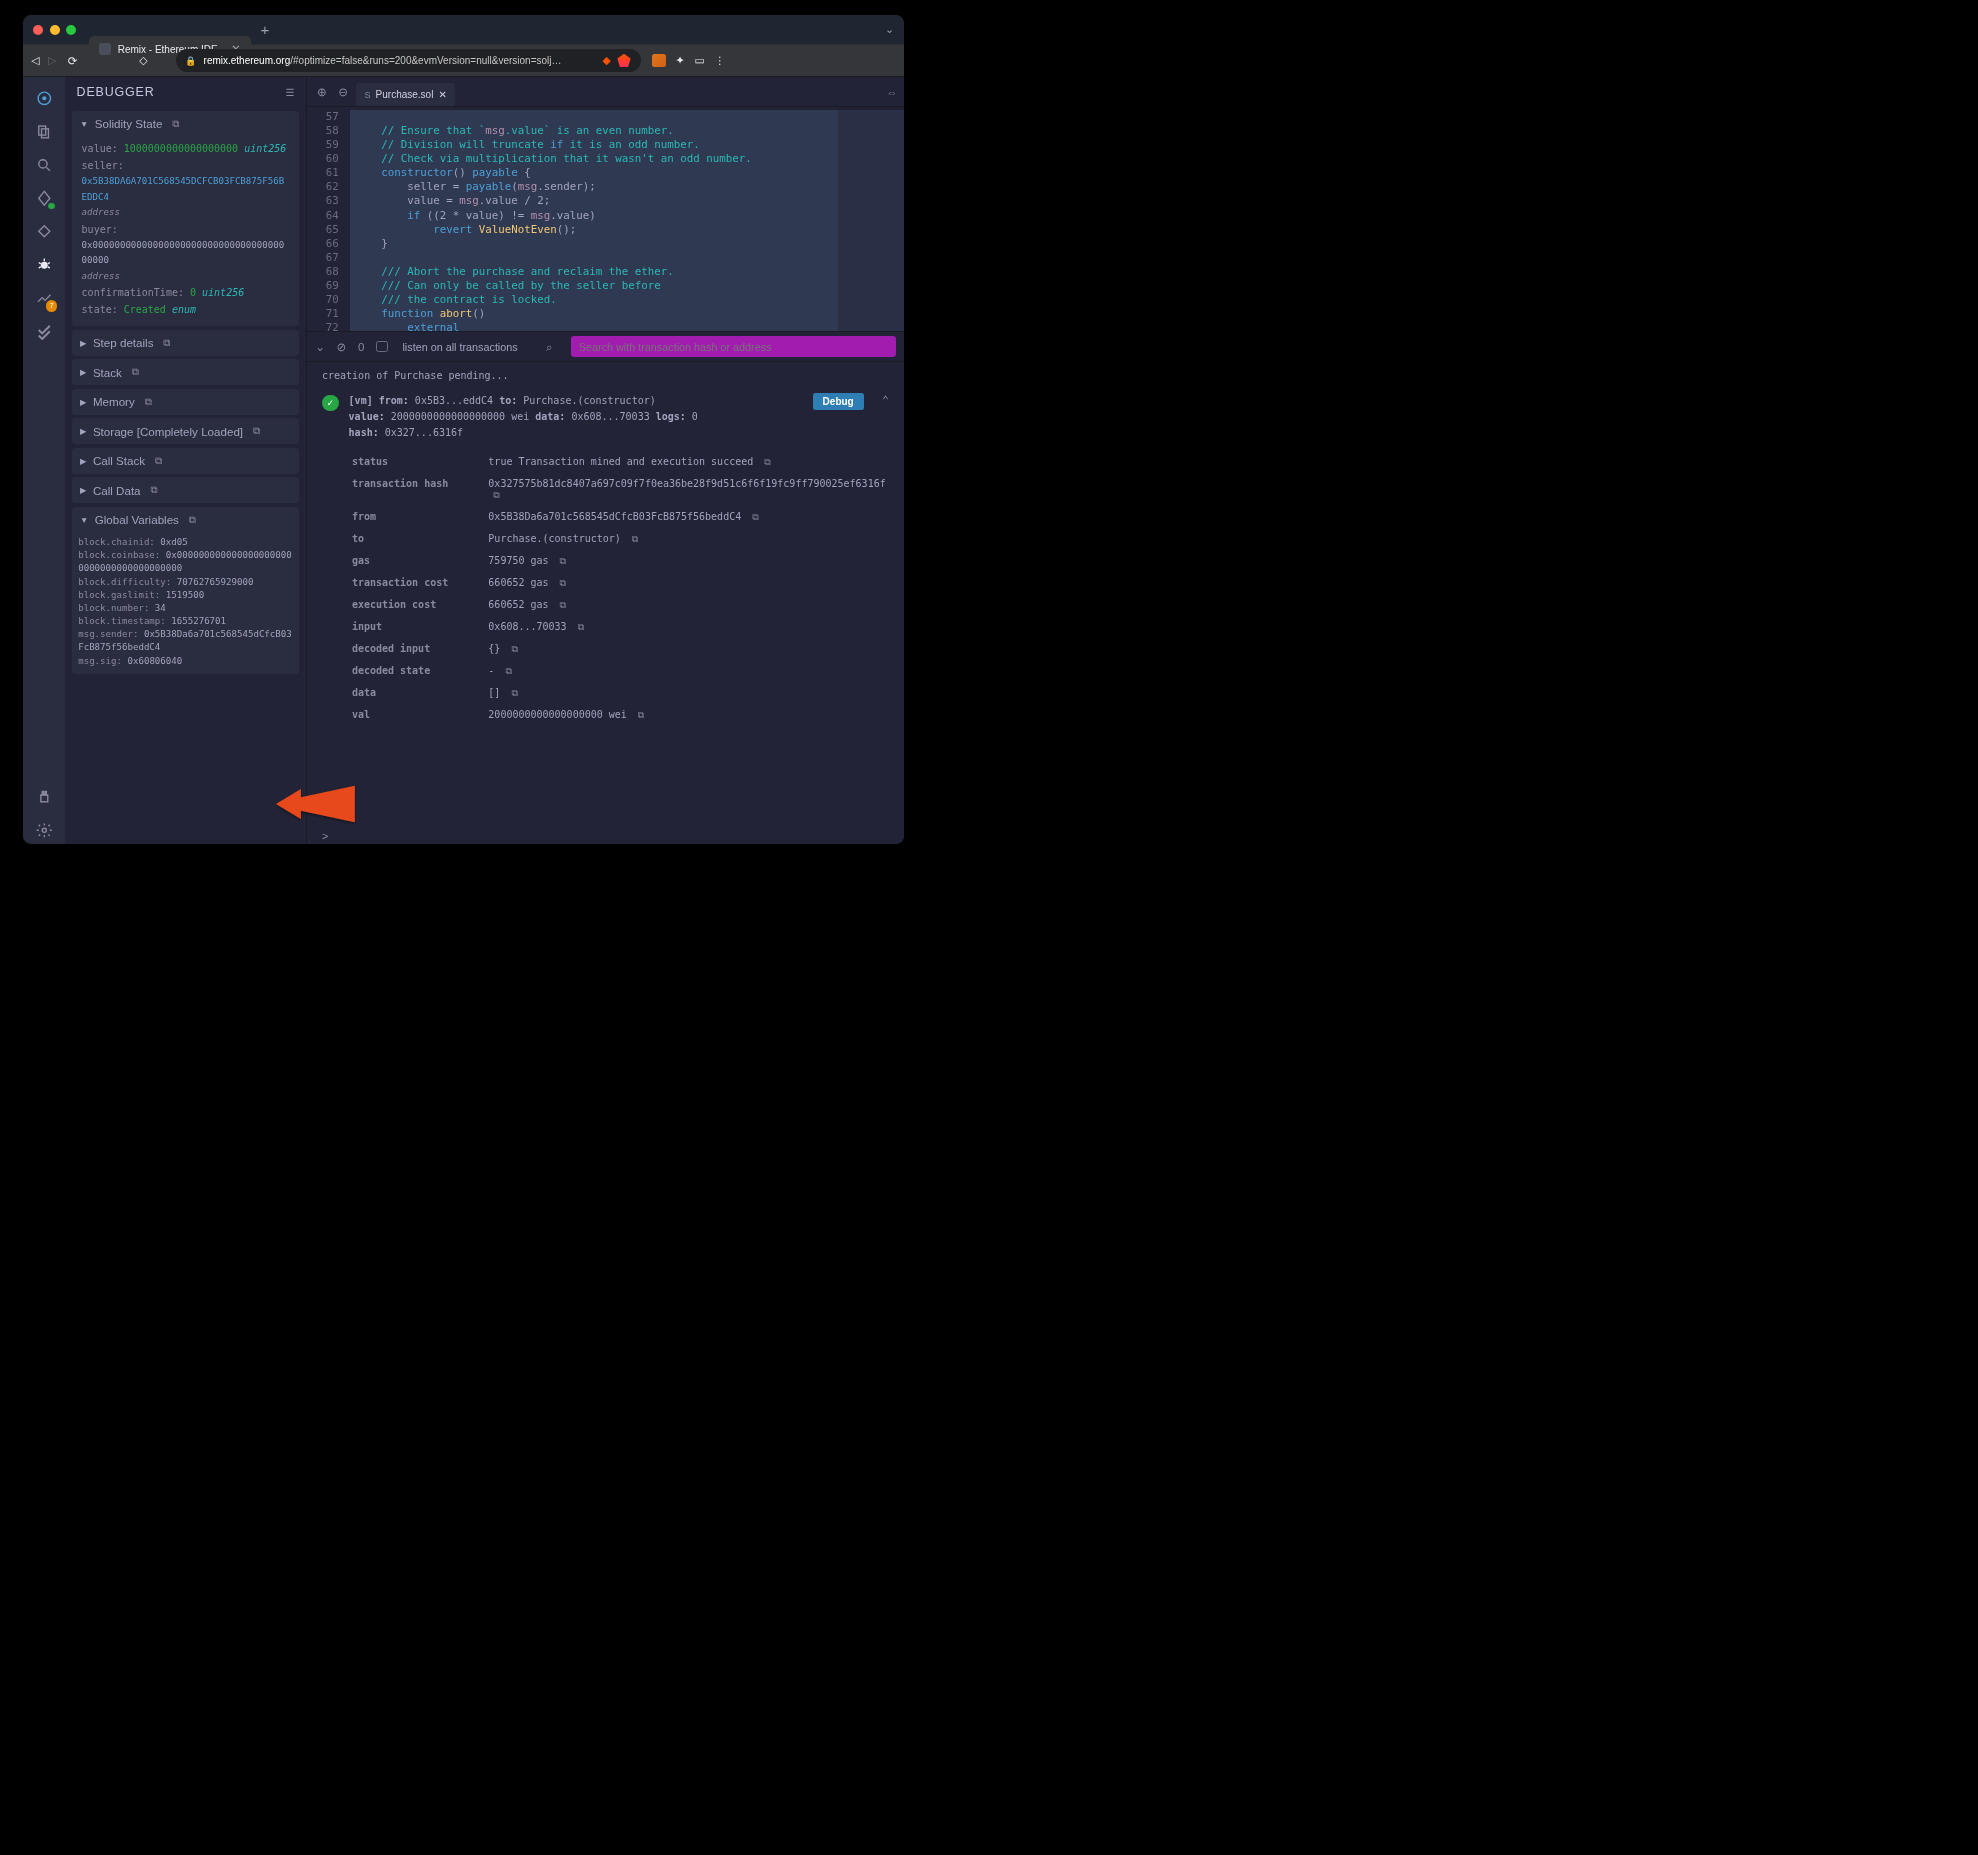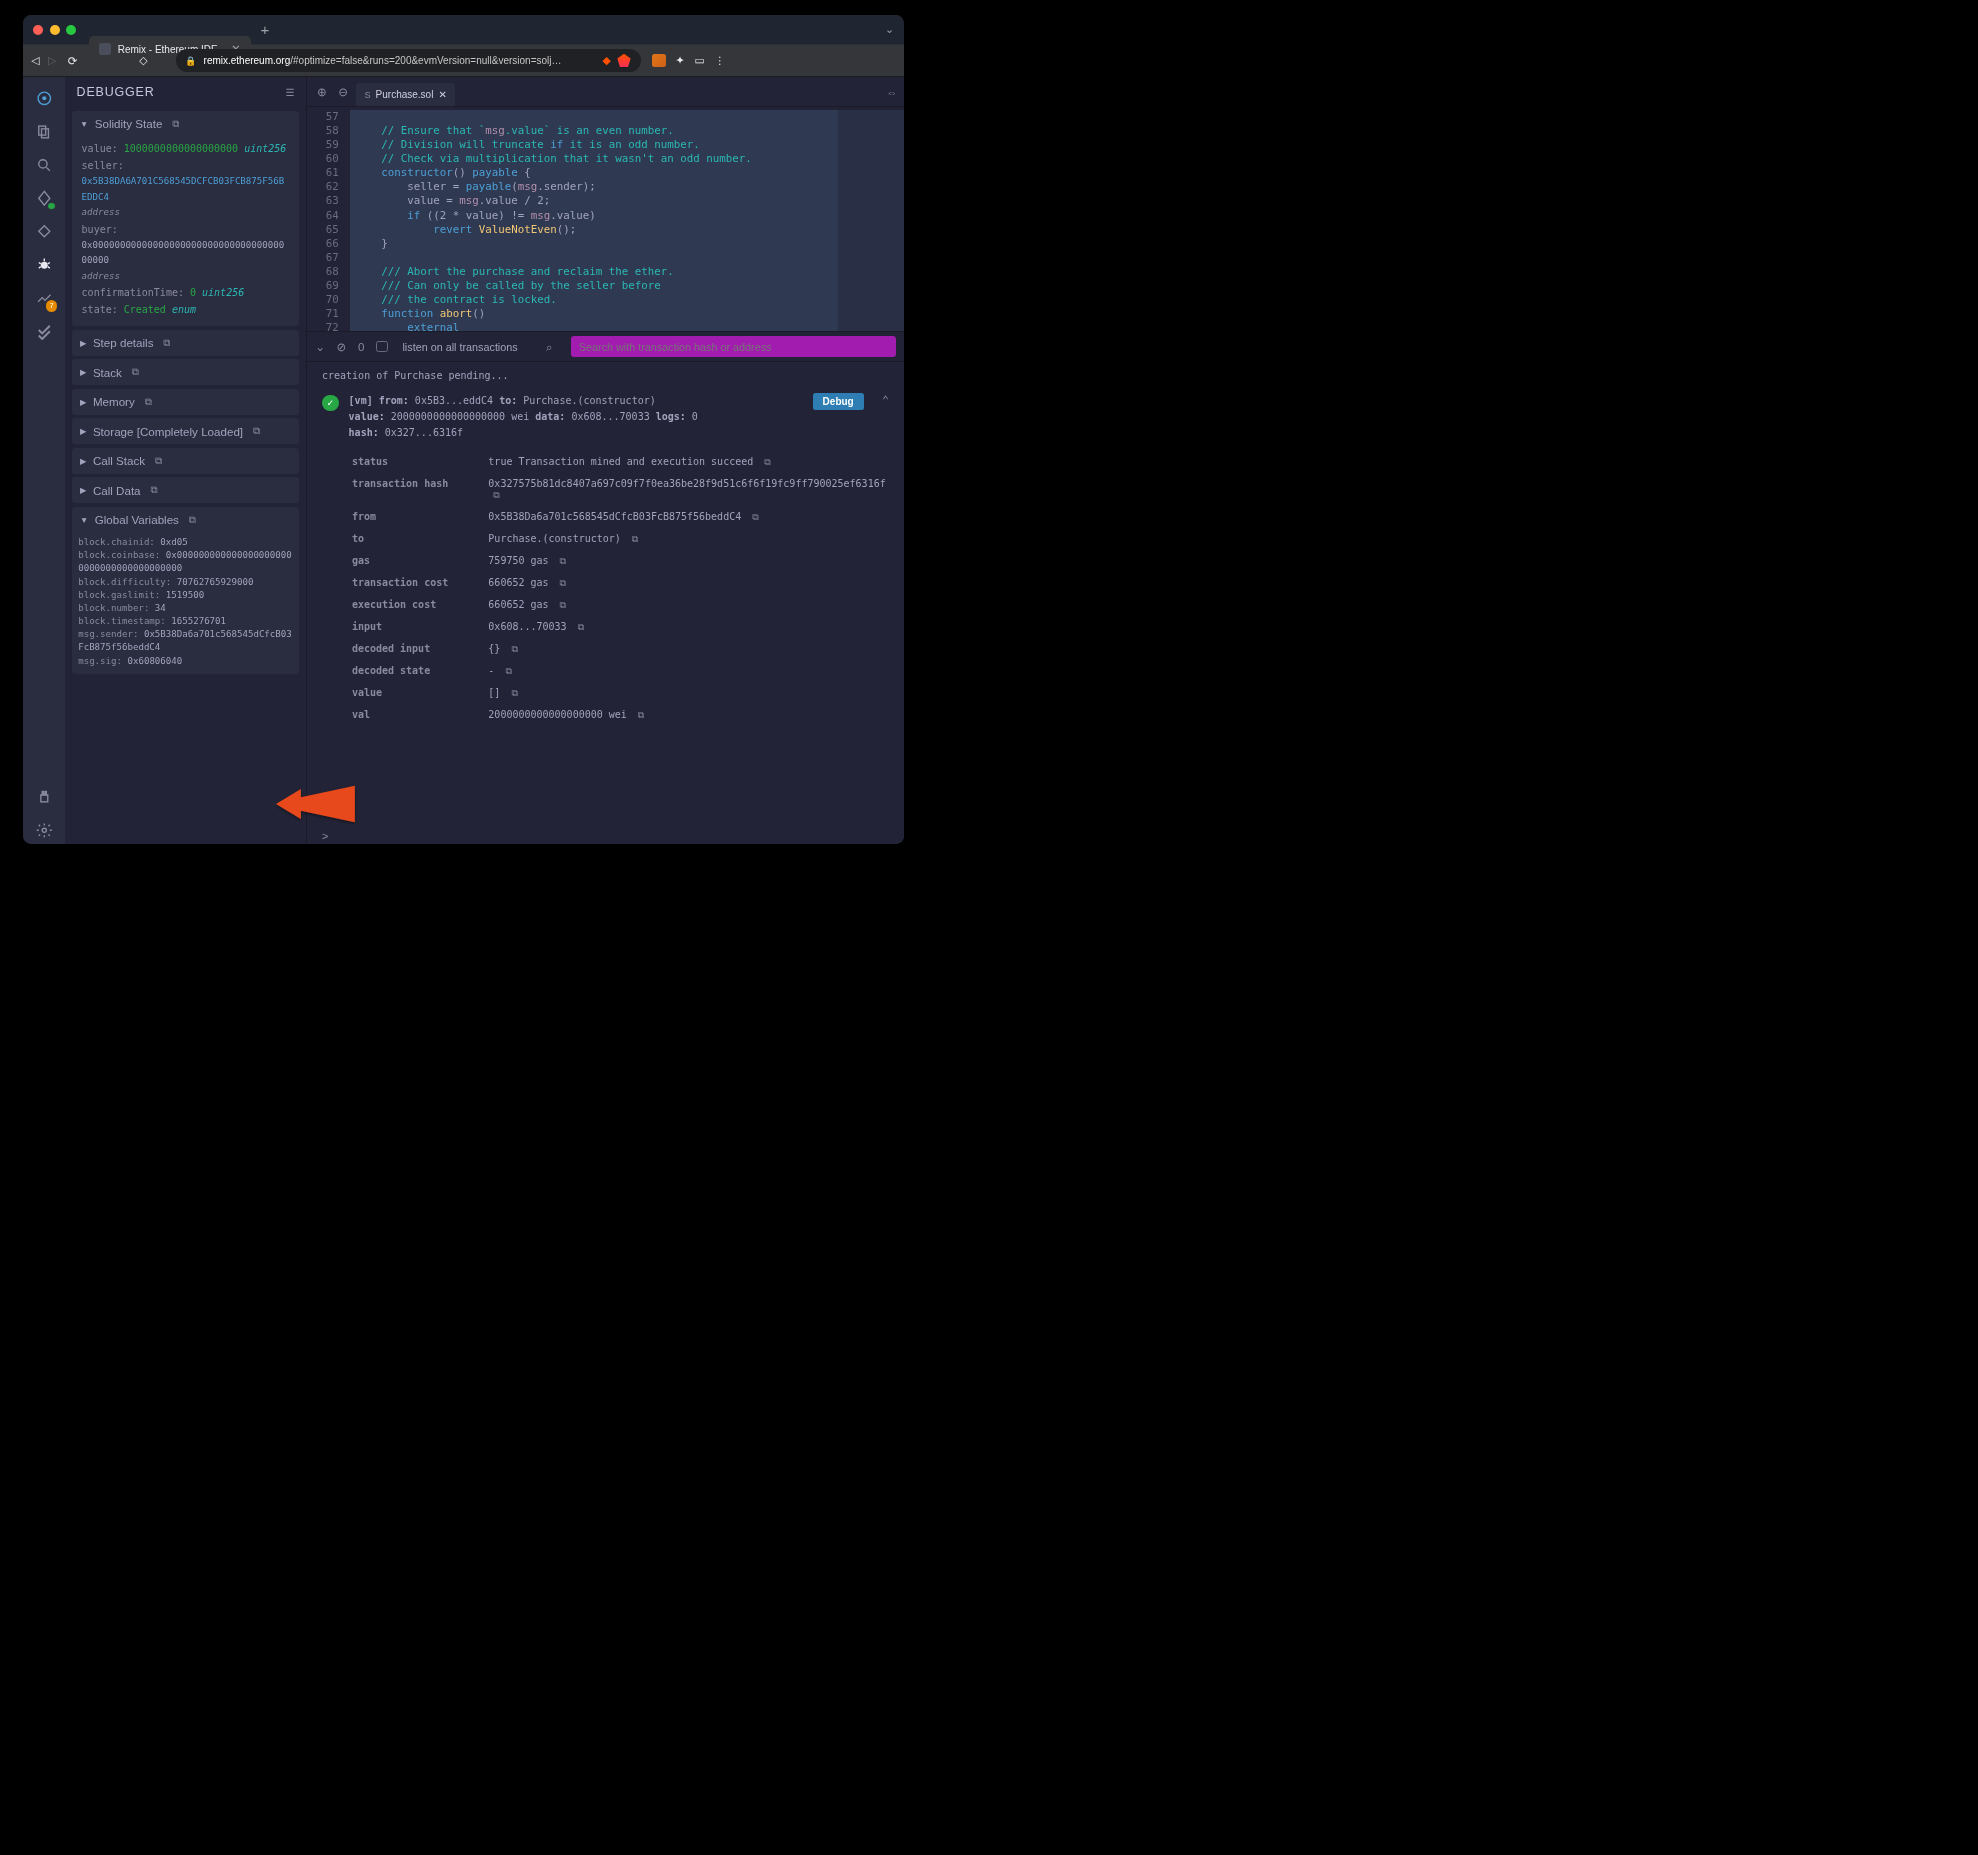--- a/index.html
+++ b/index.html
@@ -447,7 +447,7 @@
                 </tbody>
                 <tbody>
                   <tr>
-                    <td>value</td>
+                    <td>data</td>
                     <td>[] <span class="cp">⧉</span></td>
                   </tr>
                 </tbody>

